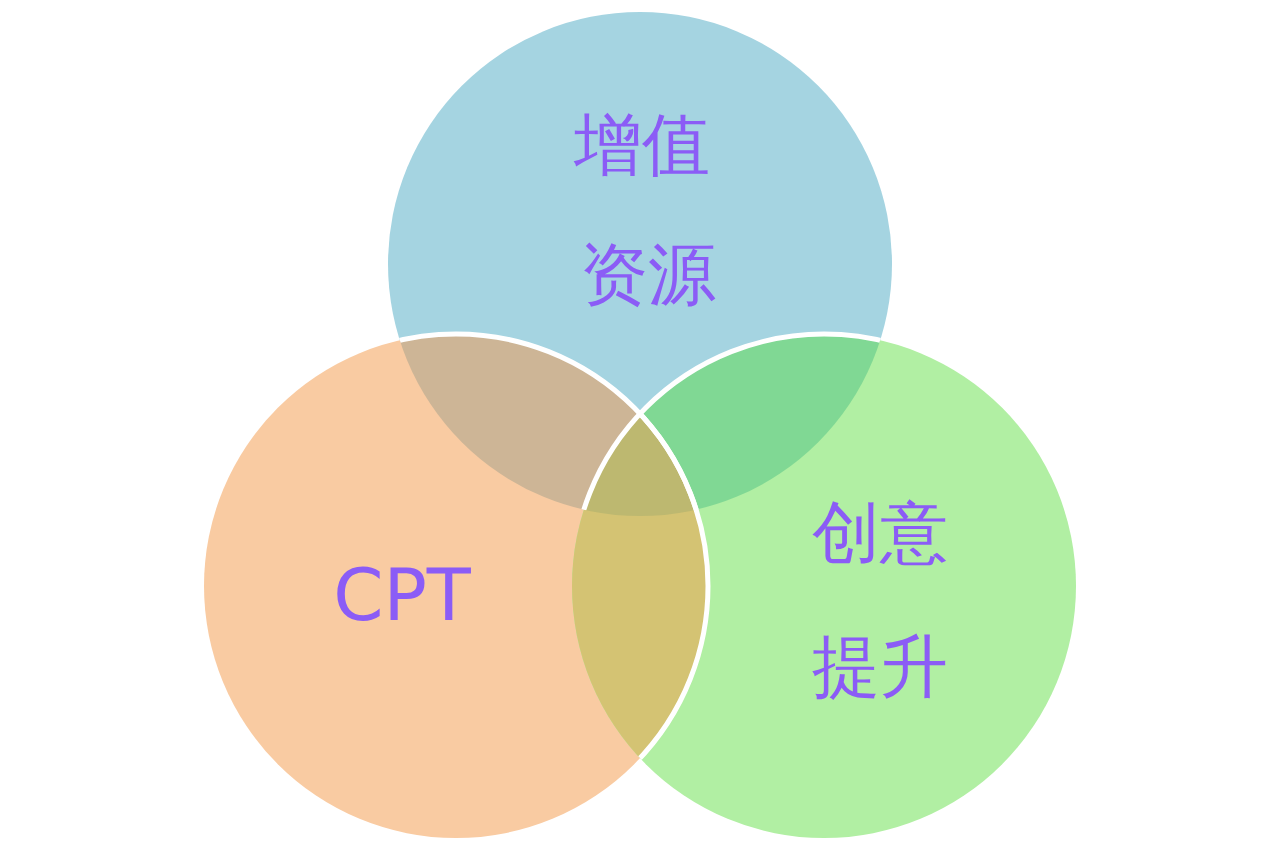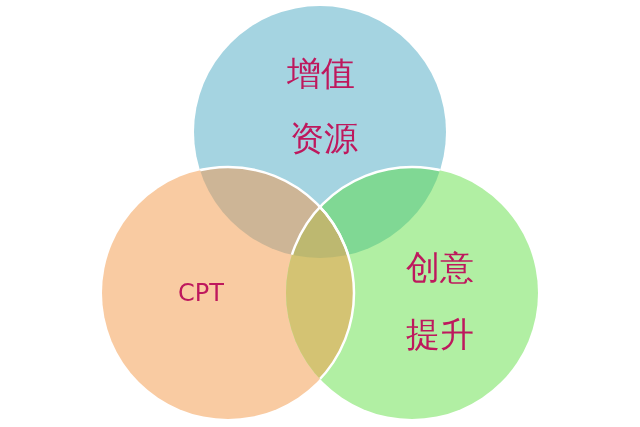--- a/index.html
+++ b/index.html
@@ -23,7 +23,7 @@
   }
   .label {
     position: absolute;
-    color: #be185d;
+    color: #8b5cf6;
     font-family: "DejaVu Sans", "Liberation Sans", sans-serif;
     font-size: 34px;
     line-height: 1;

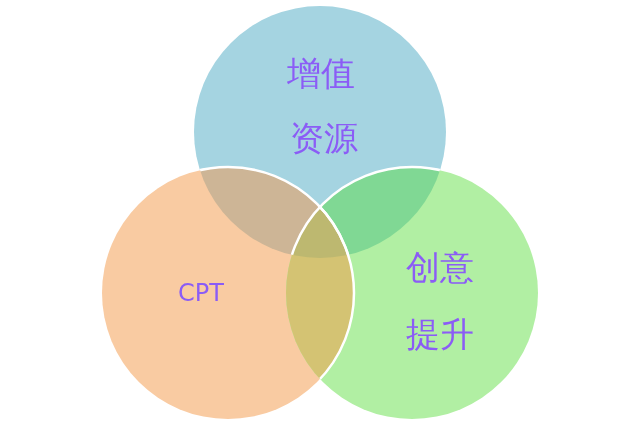--- a/index.html
+++ b/index.html
@@ -34,7 +34,7 @@
   .label-top-2 { left: 284px; top: 121px; width: 74px; text-align: right; }
   .label-right-1 { left: 402px; top: 250px; width: 76px; }
   .label-right-2 { left: 402px; top: 317px; width: 76px; }
-  .label-left { left: 164px; top: 281px; width: 74px; font-size: 24px; }
+  .label-left { left: 164px; top: 281px; width: 74px; font-size: 36px; }
 </style>
 </head>
 <body>

